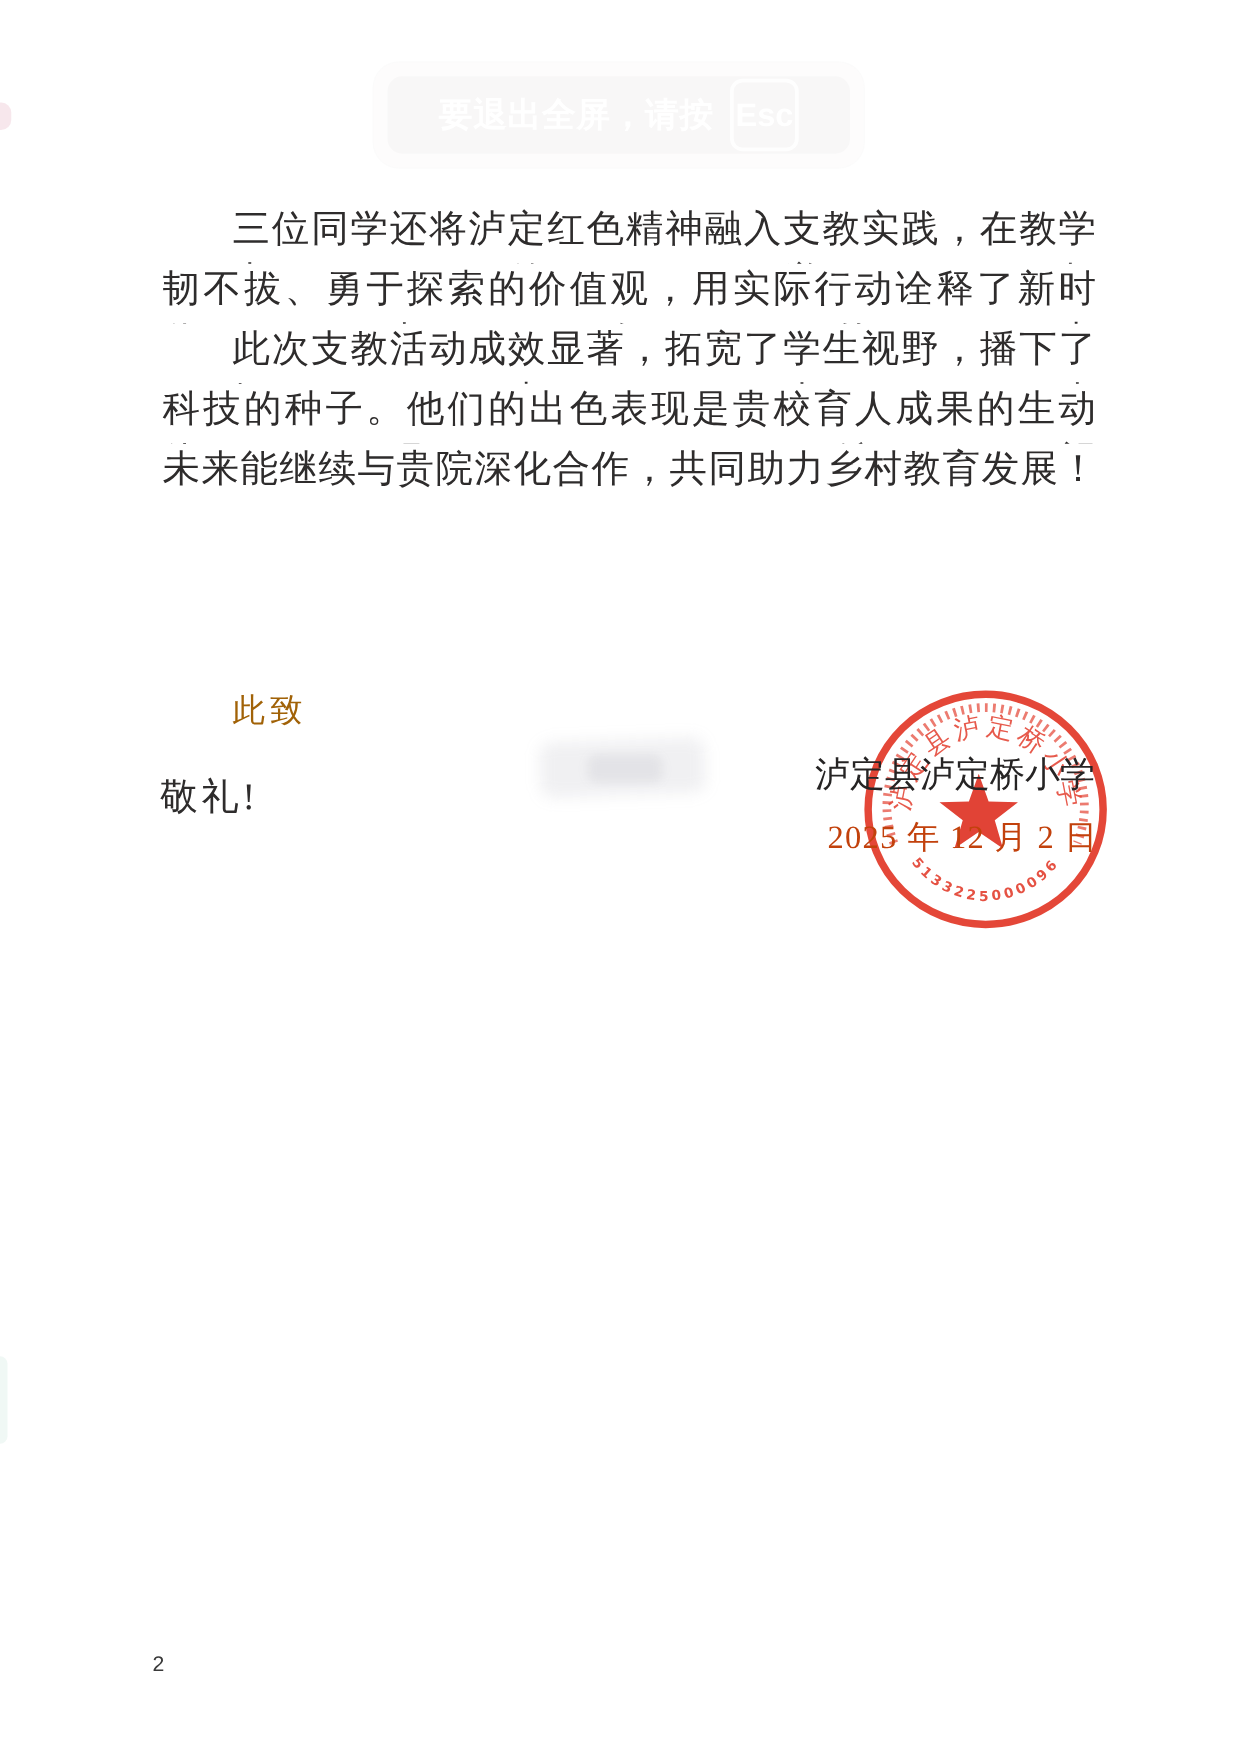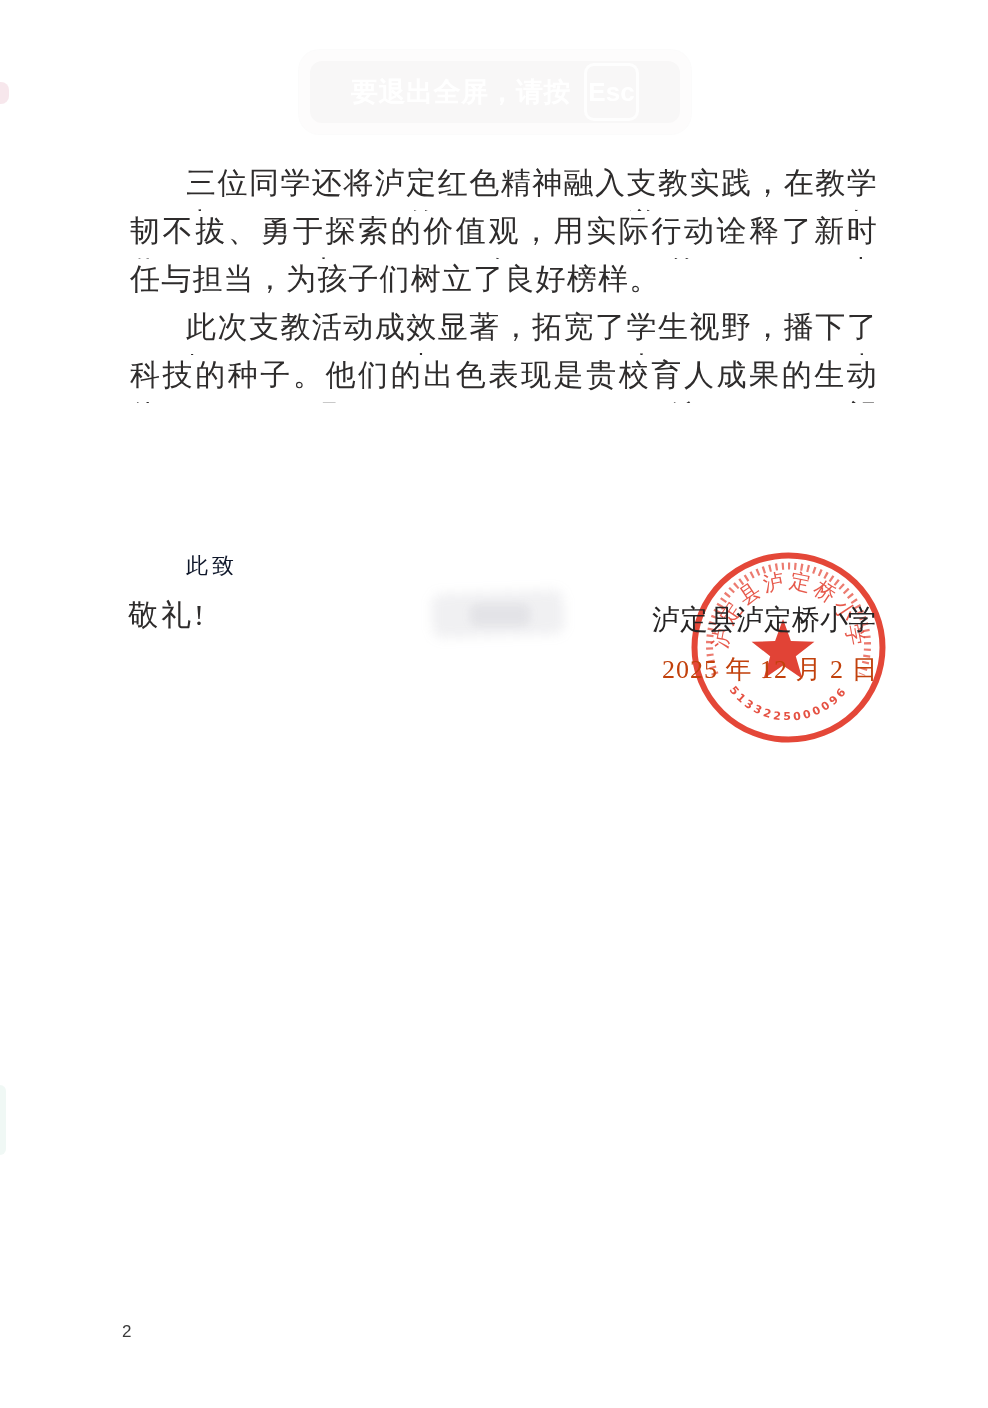--- a/index.html
+++ b/index.html
@@ -83,7 +83,6 @@
 <div class="bodytext">
   <div class="tline indent just">三位同学还将泸定红色精神融入支教实践，在教学中传递坚</div>
   <div class="tline just">韧不拔、勇于探索的价值观，用实际行动诠释了新时代青年的责</div>
-  <div class="tline">任与担当，为孩子们树立了良好榜样。</div>
   <div class="tline indent just">此次支教活动成效显著，拓宽了学生视野，播下了探索未来</div>
   <div class="tline just">科技的种子。他们的出色表现是贵校育人成果的生动体现。希望</div>
 </div>

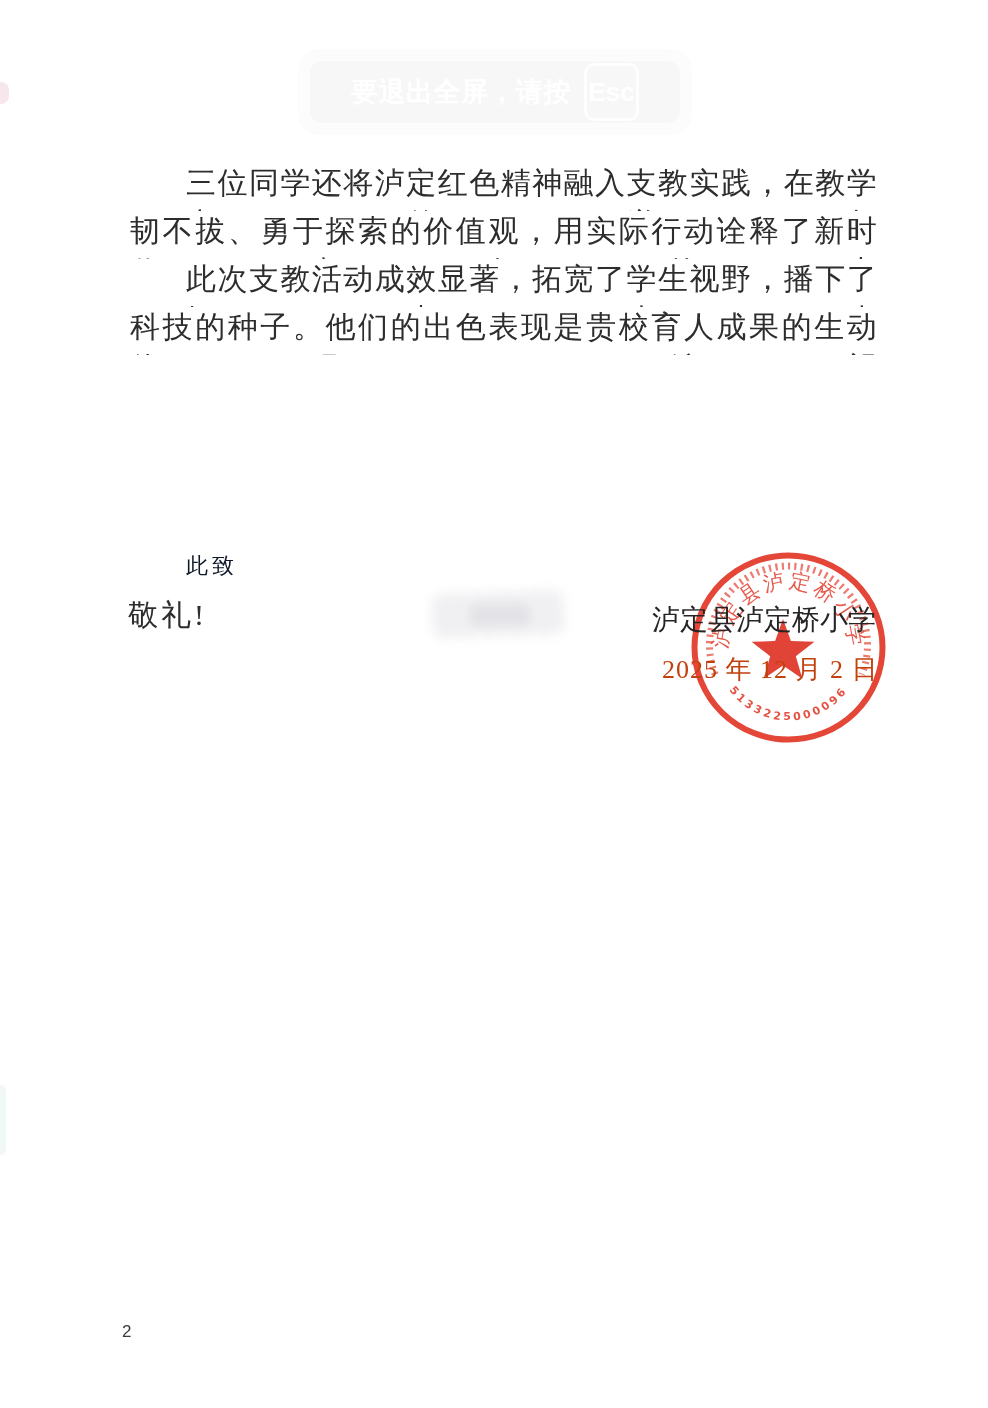--- a/index.html
+++ b/index.html
@@ -85,6 +85,7 @@
   <div class="tline just">韧不拔、勇于探索的价值观，用实际行动诠释了新时代青年的责</div>
   <div class="tline indent just">此次支教活动成效显著，拓宽了学生视野，播下了探索未来</div>
   <div class="tline just">科技的种子。他们的出色表现是贵校育人成果的生动体现。希望</div>
+  <div class="tline">未来能继续与贵院深化合作，共同助力乡村教育发展！</div>
 </div>
 
 <div class="closing-cizhi">此致</div>

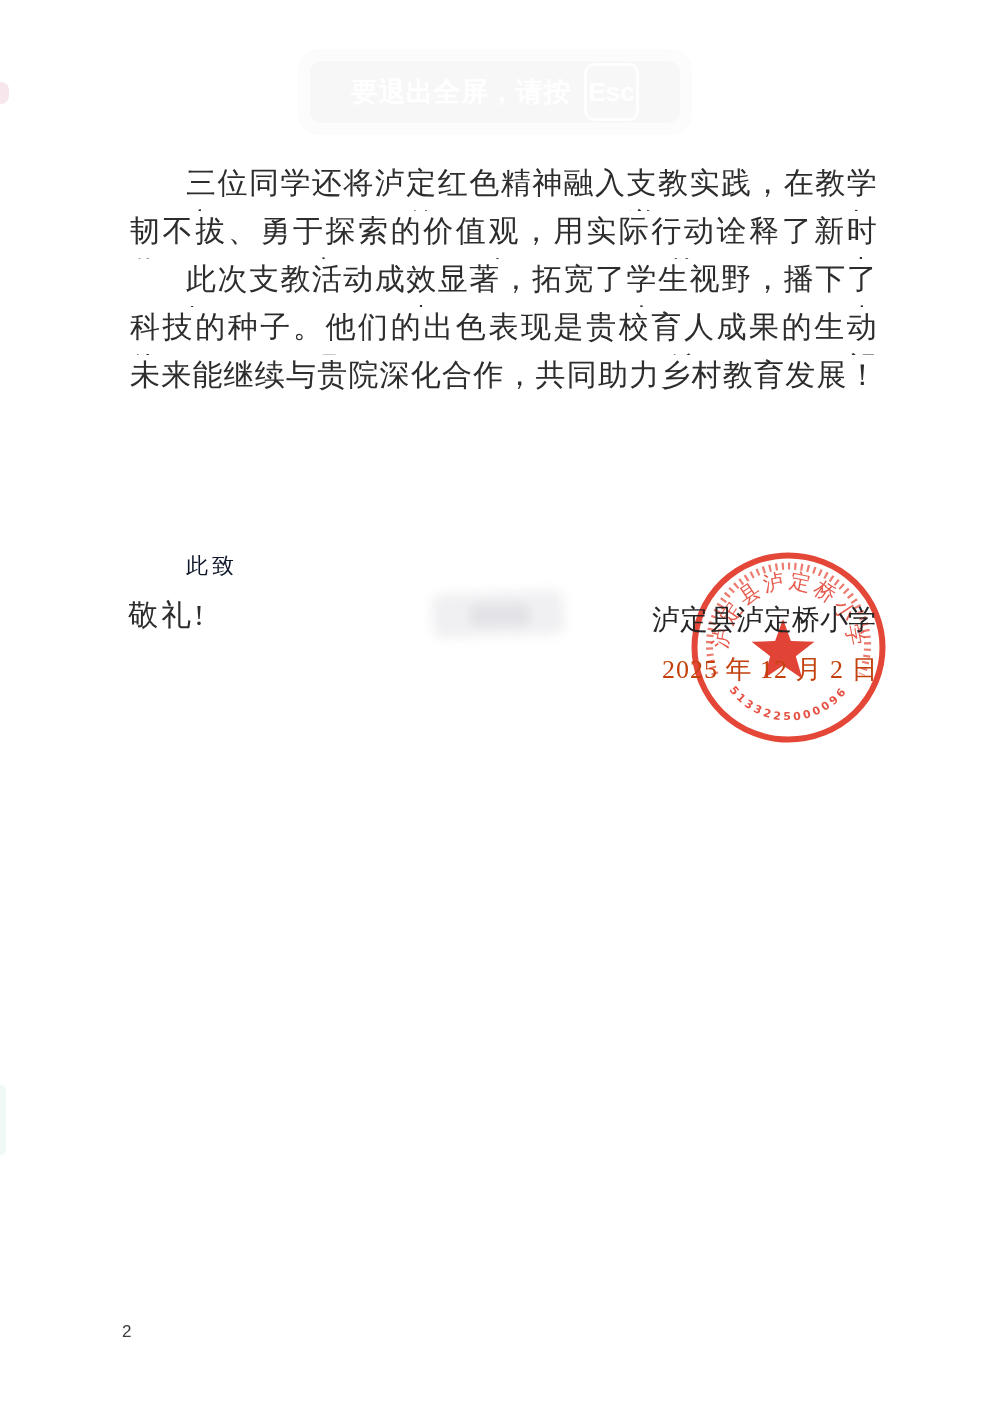--- a/index.html
+++ b/index.html
@@ -39,7 +39,7 @@
   .tline.just { letter-spacing: 1.2px; text-align: justify; text-align-last: justify; white-space: normal; height: 48px; overflow: hidden; }
   .tline.indent { padding-left: 56px; }
 
-  .closing-cizhi { position: absolute; left: 186px; top: 551px; font-size: 22px; color: #0f172a; letter-spacing: 4px; }
+  .closing-cizhi { position: absolute; left: 186px; top: 551px; font-size: 26px; color: #a16207; letter-spacing: 4px; }
   .closing-jingli { position: absolute; left: 128px; top: 595px; font-size: 30px; color: #2e2c2c; letter-spacing: 3px; text-align: center; }
 
   .sig-org { position: absolute; left: 652px; top: 601px; font-size: 28px; color: #262424; letter-spacing: 0px; z-index: 5; white-space: nowrap; }

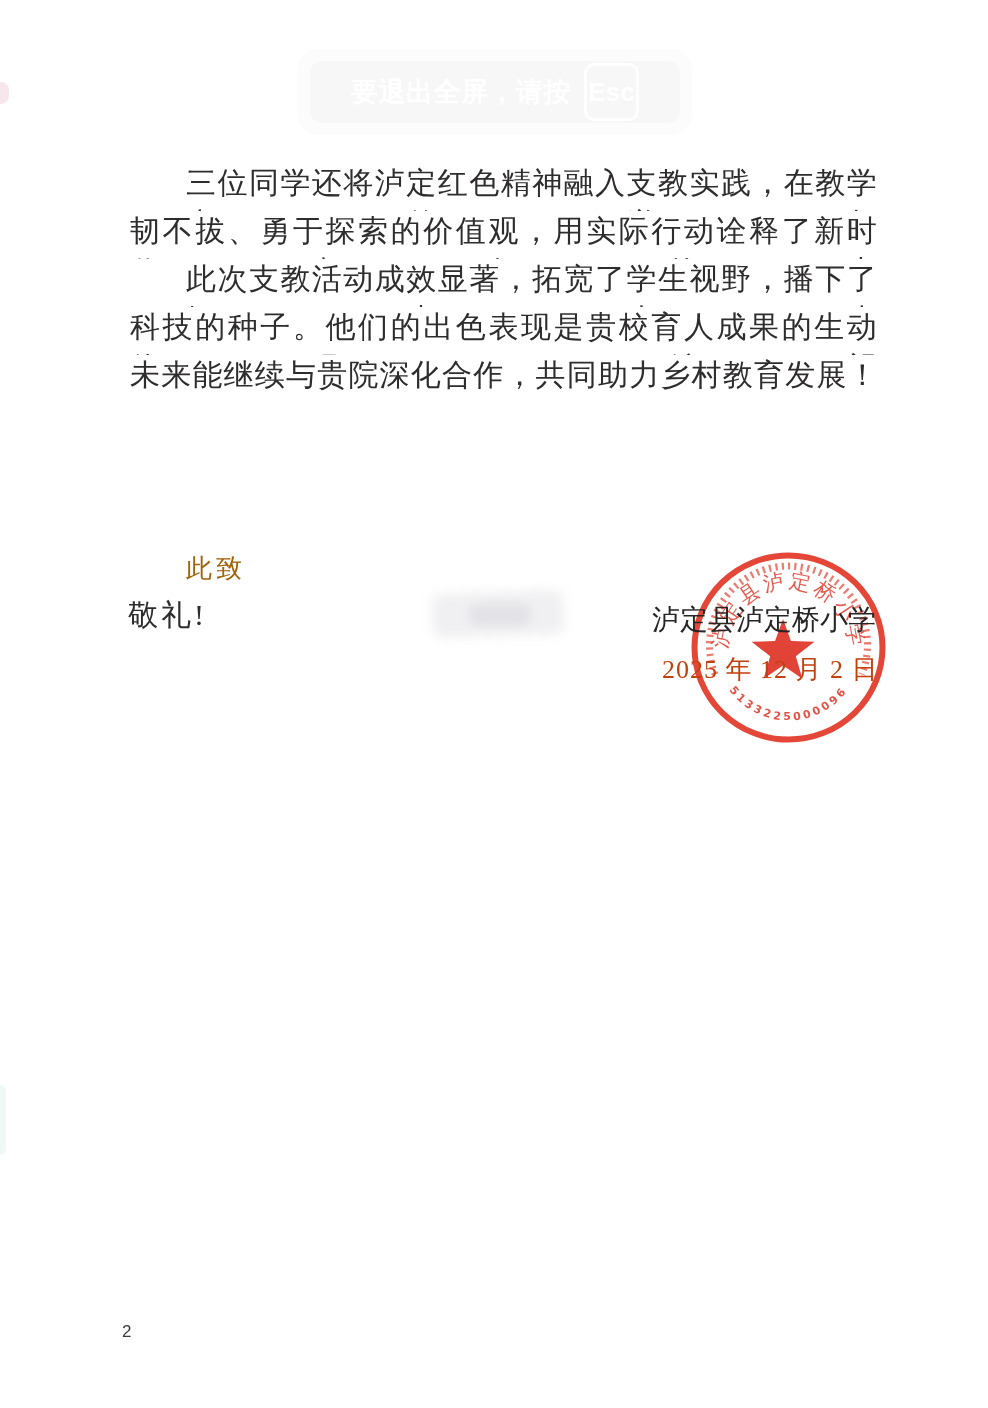--- a/index.html
+++ b/index.html
@@ -40,7 +40,7 @@
   .tline.indent { padding-left: 56px; }
 
   .closing-cizhi { position: absolute; left: 186px; top: 551px; font-size: 26px; color: #a16207; letter-spacing: 4px; }
-  .closing-jingli { position: absolute; left: 128px; top: 595px; font-size: 30px; color: #2e2c2c; letter-spacing: 3px; text-align: center; }
+  .closing-jingli { position: absolute; left: 128px; top: 617px; font-size: 30px; color: #2e2c2c; letter-spacing: 3px; text-align: center; }
 
   .sig-org { position: absolute; left: 652px; top: 601px; font-size: 28px; color: #262424; letter-spacing: 0px; z-index: 5; white-space: nowrap; }
   .sig-date { position: absolute; left: 662px; top: 652px; font-size: 26px; color: #c2410c; letter-spacing: 1px; z-index: 5; white-space: nowrap; }

